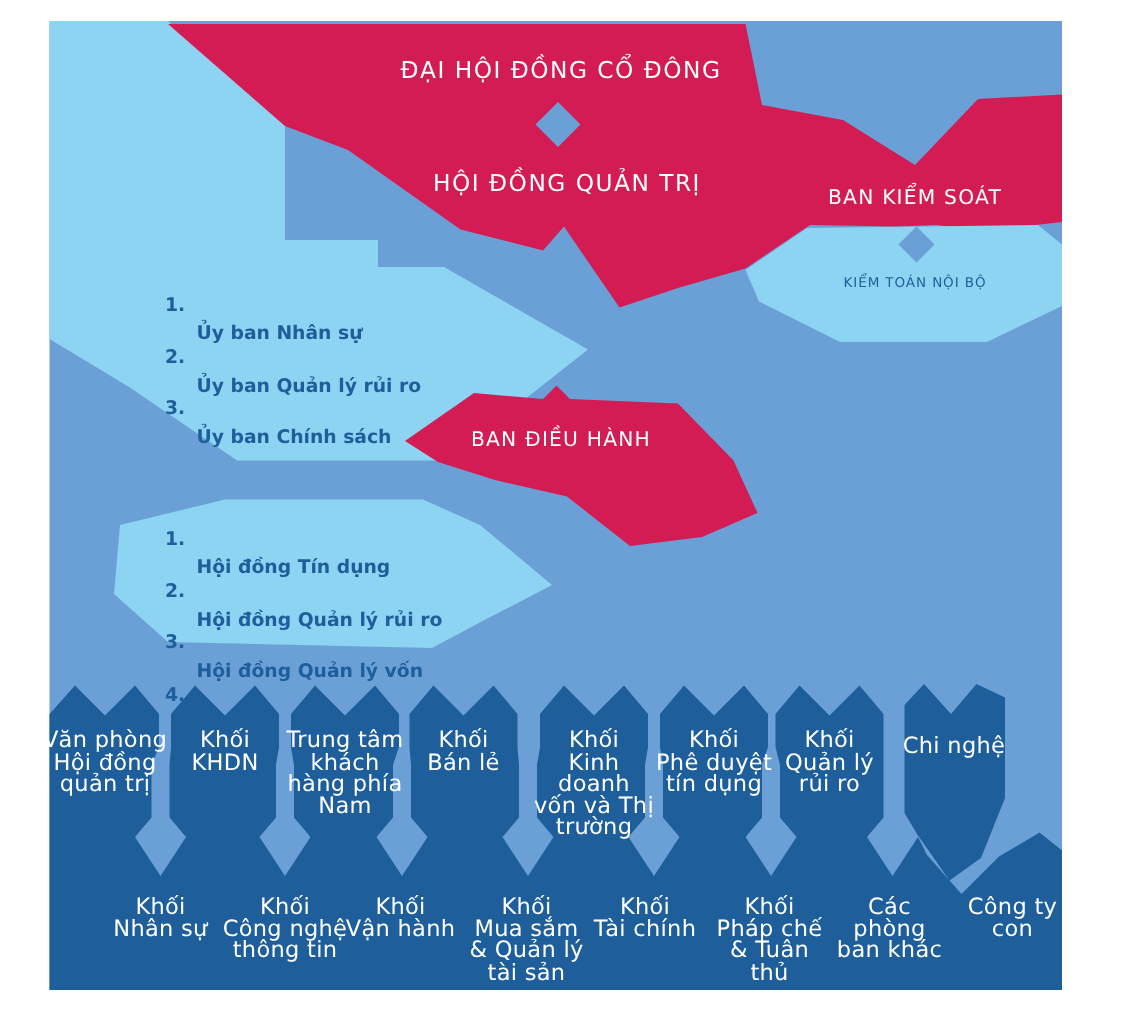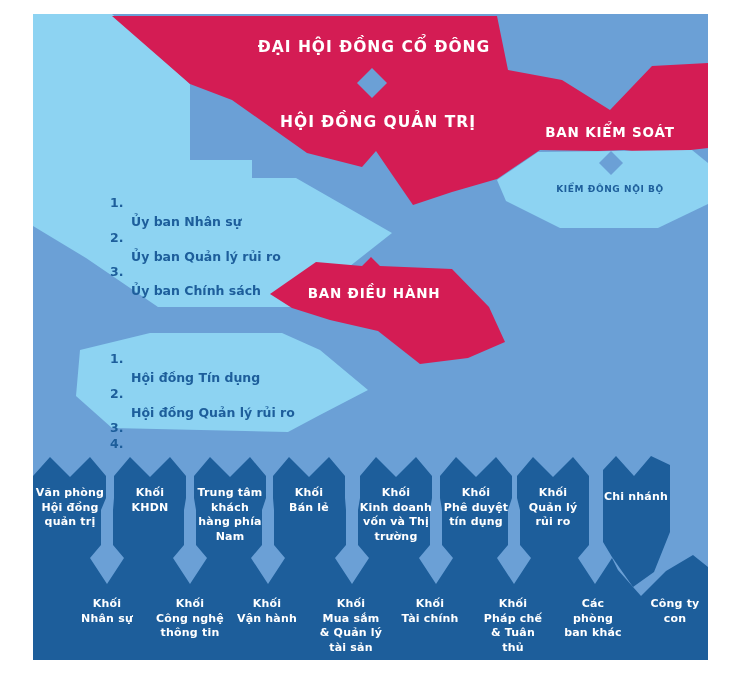--- a/index.html
+++ b/index.html
@@ -8,7 +8,7 @@
     font-family:"DejaVu Sans","Liberation Sans",sans-serif;
   }
   .stage svg{position:absolute;left:0;top:0;}
-  .lbl{position:absolute;font-weight:bold;text-align:center;white-space:pre-line;}
+  .lbl{position:absolute;font-weight:normal;text-align:center;white-space:pre-line;}
   .white{color:#ffffff;}
   .navy{color:#1d5e9b;}
   .title-lg{font-size:15.5px;letter-spacing:1px;}

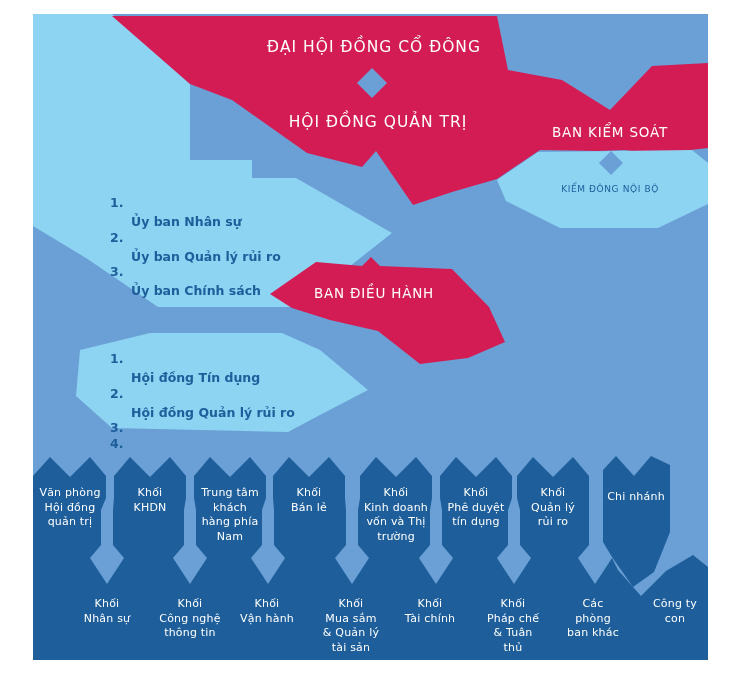--- a/index.html
+++ b/index.html
@@ -58,7 +58,7 @@
   <div class="lbl white title-lg" style="left:232px;top:38px;width:284px;">ĐẠI HỘI ĐỒNG CỔ ĐÔNG</div>
   <div class="lbl white title-lg" style="left:236px;top:113px;width:284px;">HỘI ĐỒNG QUẢN TRỊ</div>
   <div class="lbl white title-md" style="left:535px;top:124px;width:150px;">BAN KIỂM SOÁT</div>
-  <div class="lbl navy title-sm" style="left:535px;top:184px;width:150px;">KIỂM ĐÔNG NỘI BỘ</div>
+  <div class="lbl navy title-sm" style="left:535px;top:184px;width:150px;">KIỂM TOÁN NỘI BỘ</div>
   <div class="lbl white title-md" style="left:292px;top:285px;width:164px;">BAN ĐIỀU HÀNH</div>
 
   <div class="numlist" style="left:110px;top:195px;width:230px;">

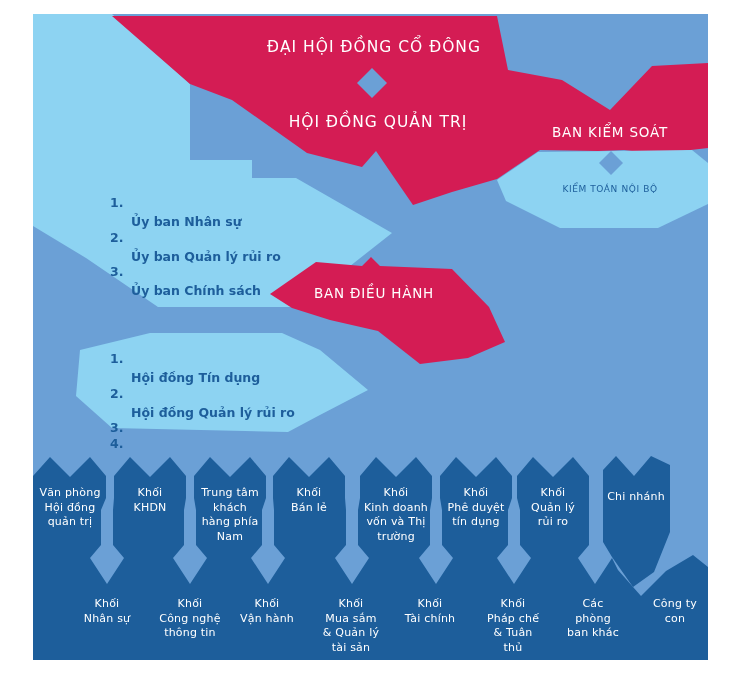--- a/index.html
+++ b/index.html
@@ -87,6 +87,7 @@
     </div>
     <div class="li">
       <span class="num">3.</span>
+      <span class="txt">Hội đồng Quản lý vốn</span>
     </div>
     <div class="li">
       <span class="num">4.</span>

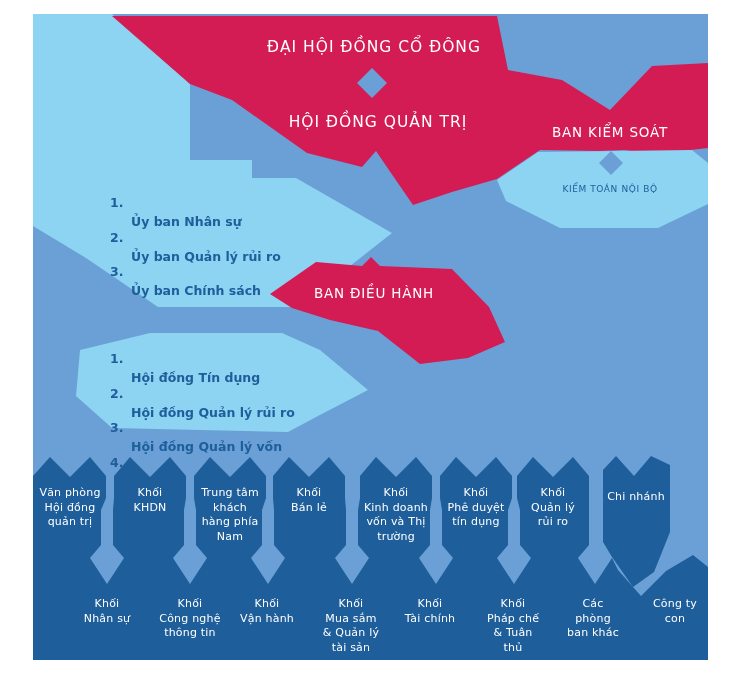--- a/index.html
+++ b/index.html
@@ -14,7 +14,7 @@
   .title-lg{font-size:15.5px;letter-spacing:1px;}
   .title-md{font-size:13.5px;letter-spacing:0.8px;}
   .title-sm{font-size:9px;letter-spacing:0.6px;}
-  .row-lbl{width:84px;font-size:11px;line-height:14.5px;letter-spacing:0.2px;}
+  .row-lbl{width:84px;font-size:15px;line-height:14.5px;letter-spacing:0.2px;}
   .numlist{position:absolute;color:#1d5e9b;font-size:12.5px;font-weight:bold;line-height:15.5px;}
   .numlist .li{display:flex;}
   .numlist .num{width:21px;flex:0 0 21px;}

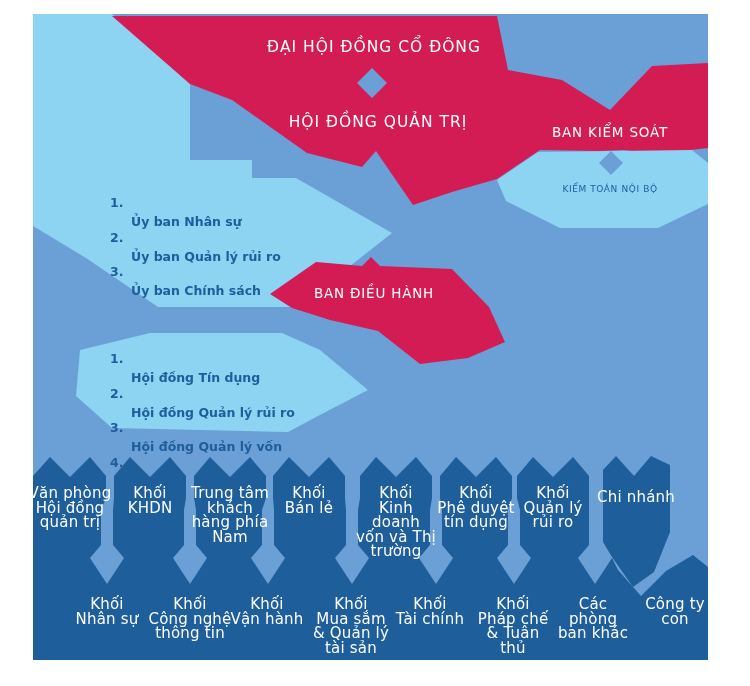--- a/index.html
+++ b/index.html
@@ -115,7 +115,7 @@
   <div class="lbl white row-lbl" style="left:511px;top:486px;">Khối
 Quản lý
 rủi ro</div>
-  <div class="lbl white row-lbl" style="left:594px;top:490px;">Chi nhánh</div>
+  <div class="lbl white row-lbl" style="left:594px;top:490px;">Chi nghệ</div>
 
   <div class="lbl white row-lbl" style="left:65px;top:597px;">Khối
 Nhân sự</div>

